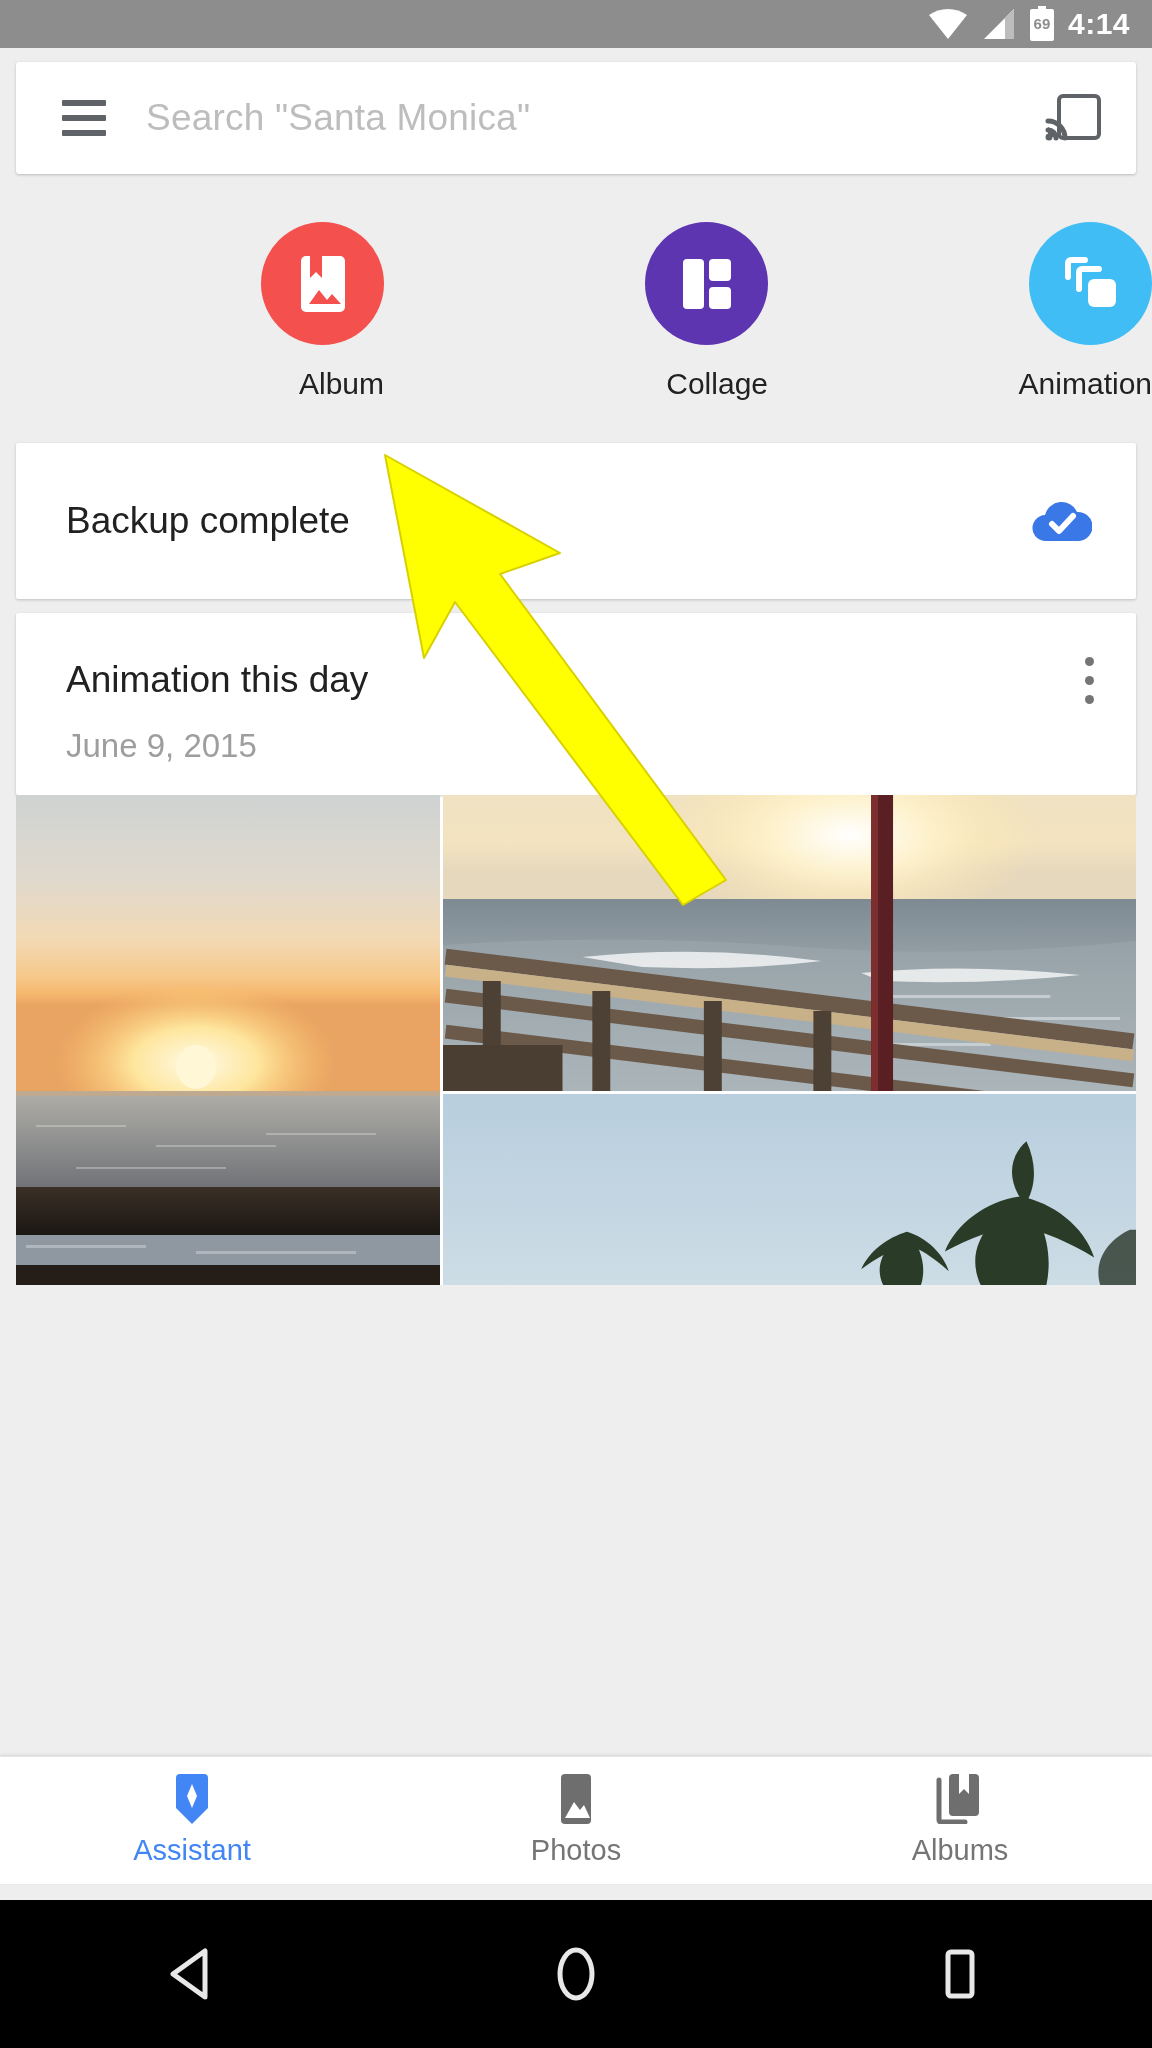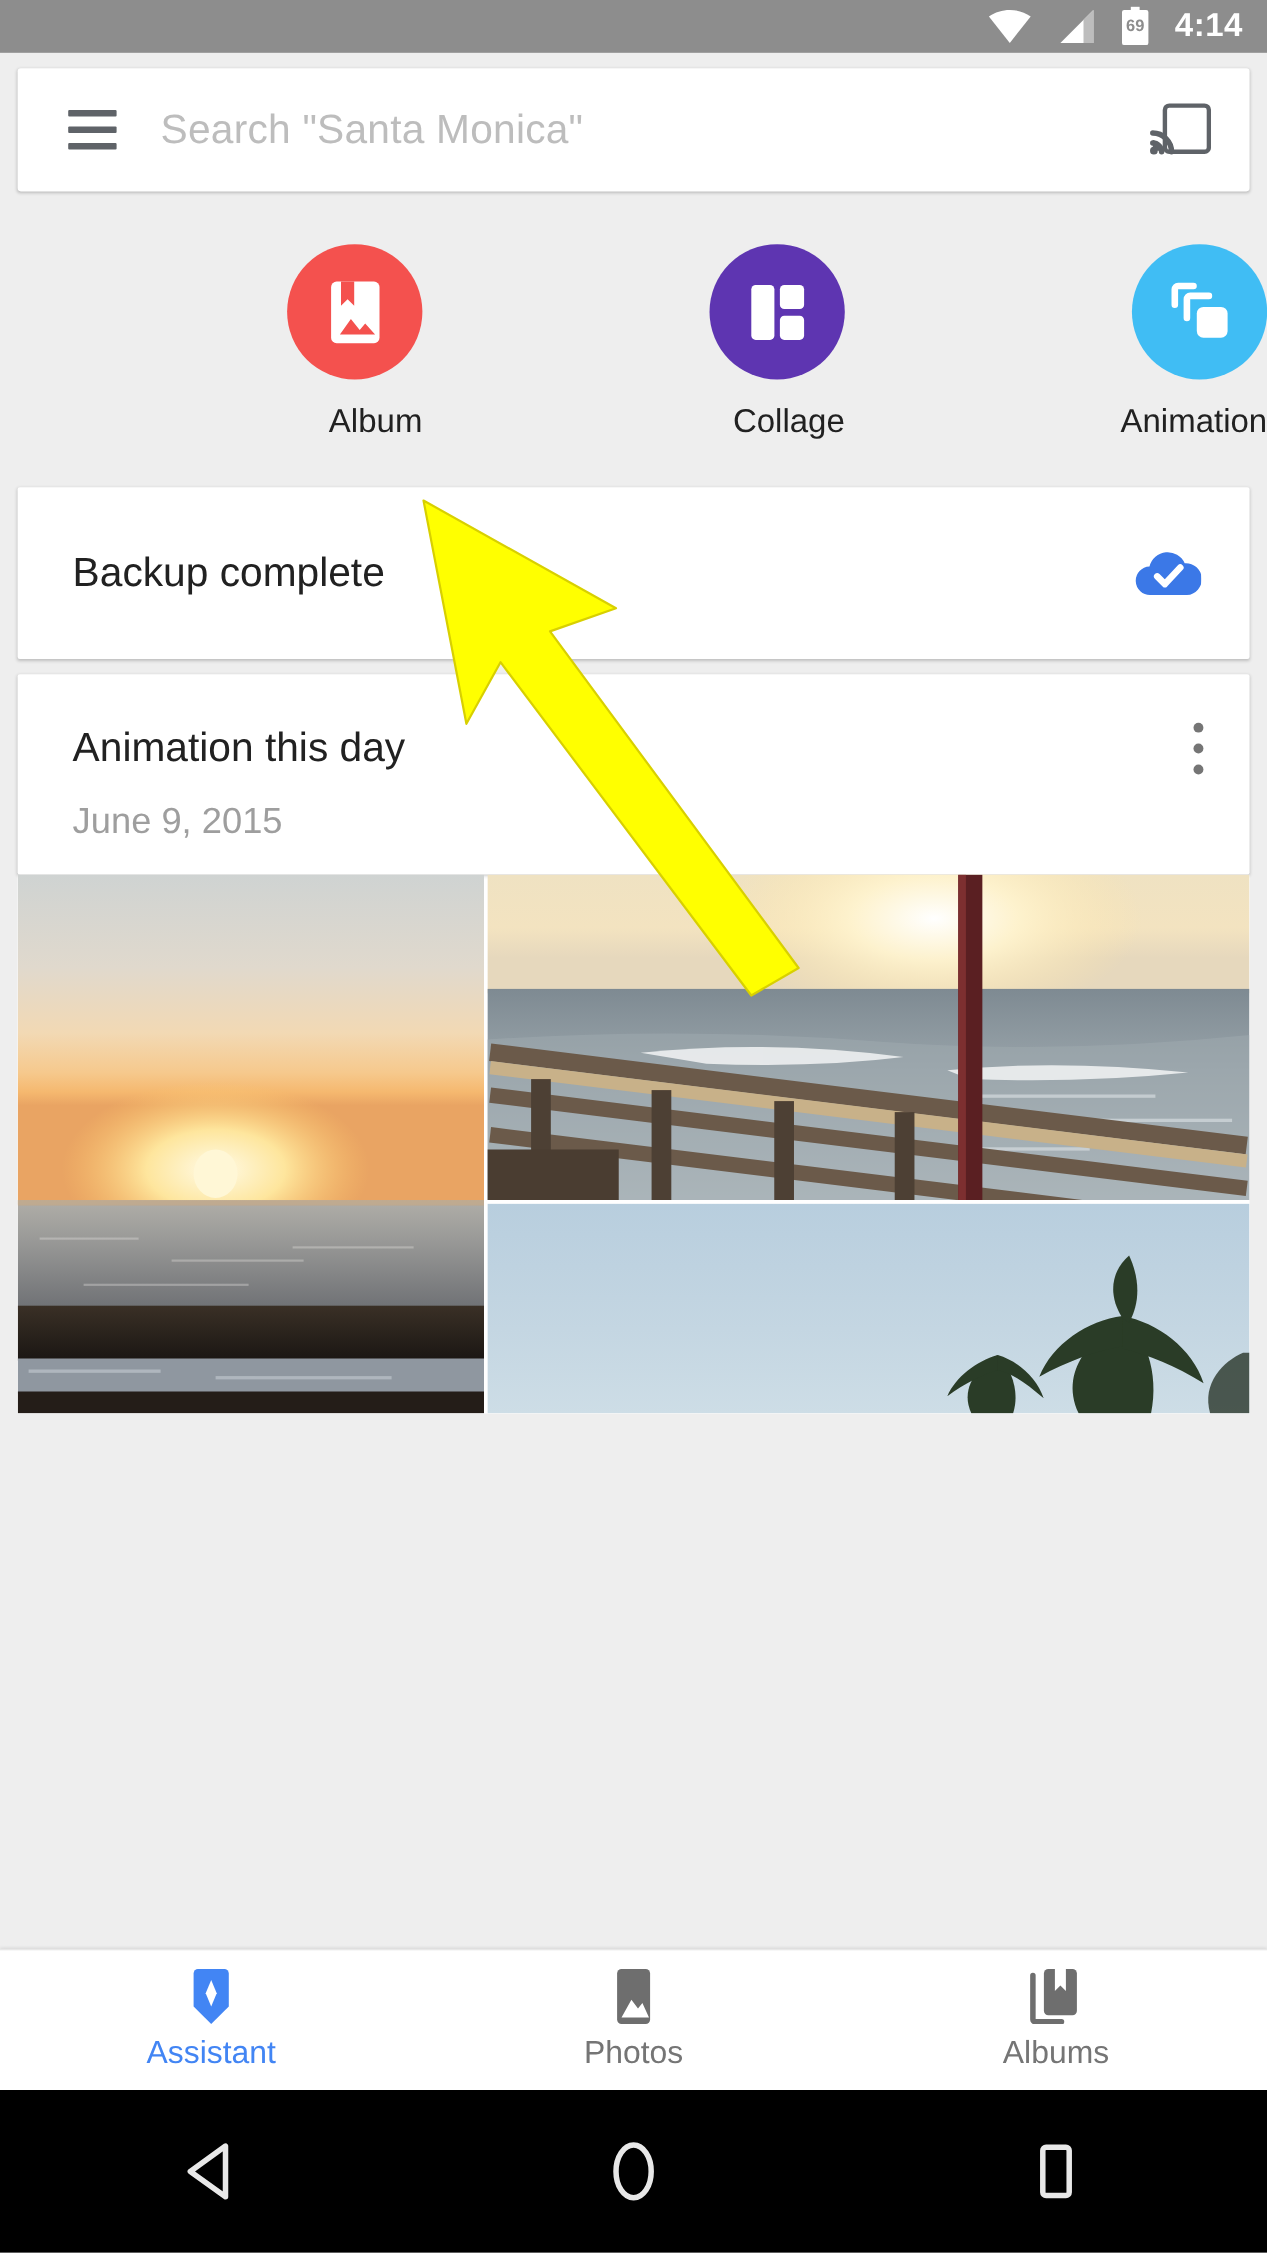--- a/index.html
+++ b/index.html
@@ -18,7 +18,7 @@
   
   #status-bar{
     height:48px; background:#8d8d8d; display:flex; align-items:center;
-    justify-content:flex-end; padding-right:22px; gap:23px;
+    justify-content:flex-end; padding-right:22px; gap:13px;
   }
   .sb-icon{ display:block; }
   #status-time{ color:#fff; font-size:30px; font-weight:bold; letter-spacing:.5px;

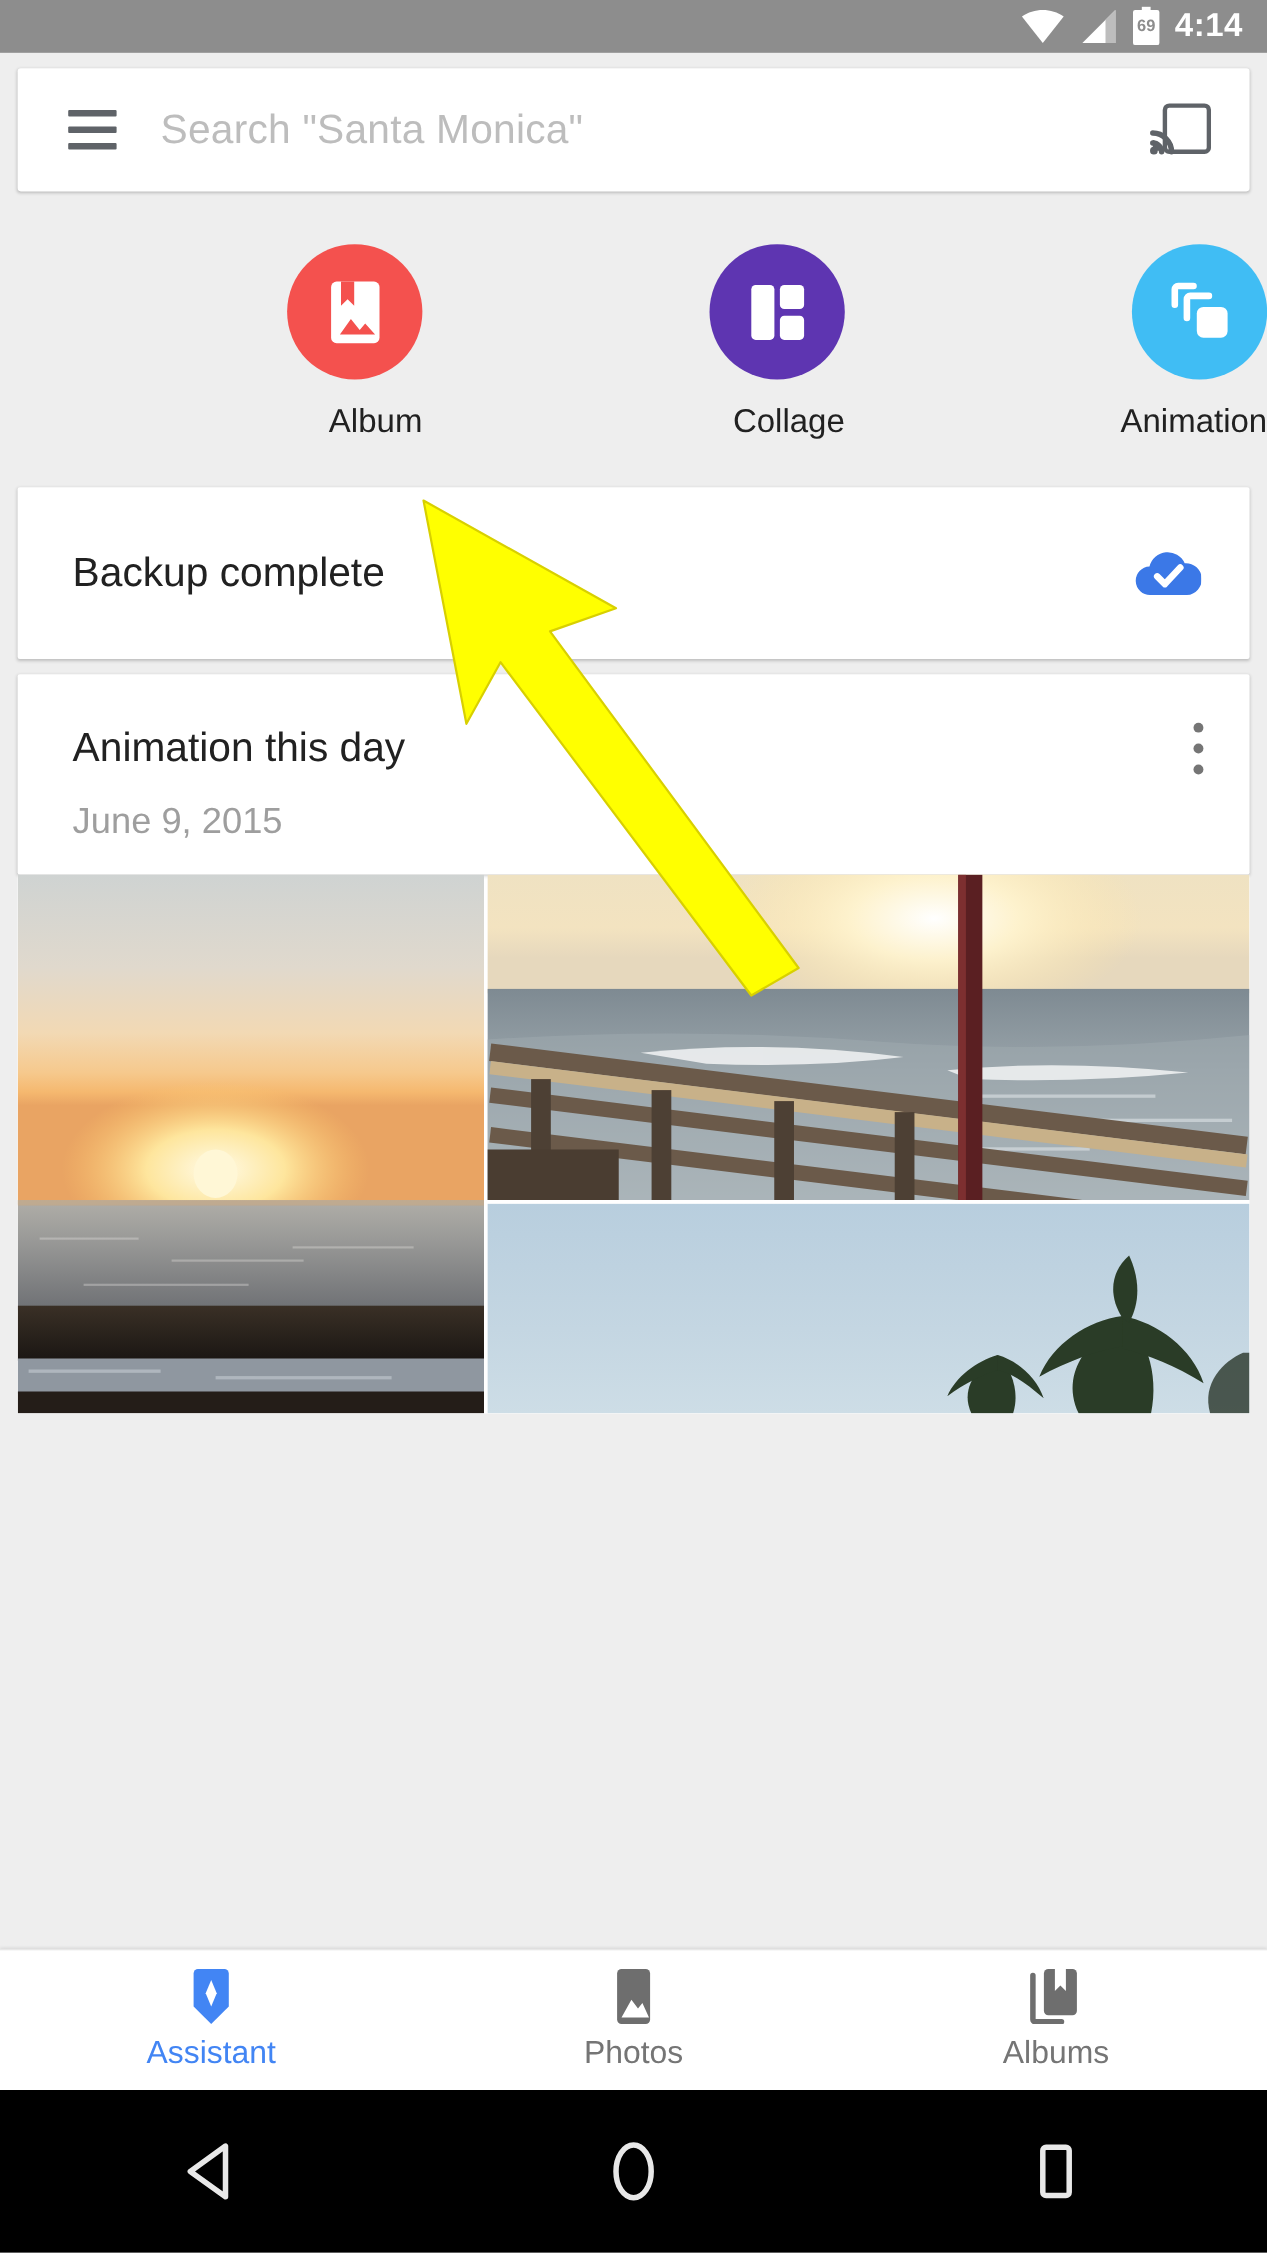--- a/index.html
+++ b/index.html
@@ -90,7 +90,7 @@
 
   
   #bottom-nav{
-    position:absolute; left:0; right:0; bottom:148px; height:128px;
+    position:absolute; left:0; right:0; bottom:164px; height:128px;
     background:#fff; display:flex; align-items:center;
     border-top:1px solid #e4e4e4; box-shadow:0 -1px 3px rgba(0,0,0,.10);
   }

